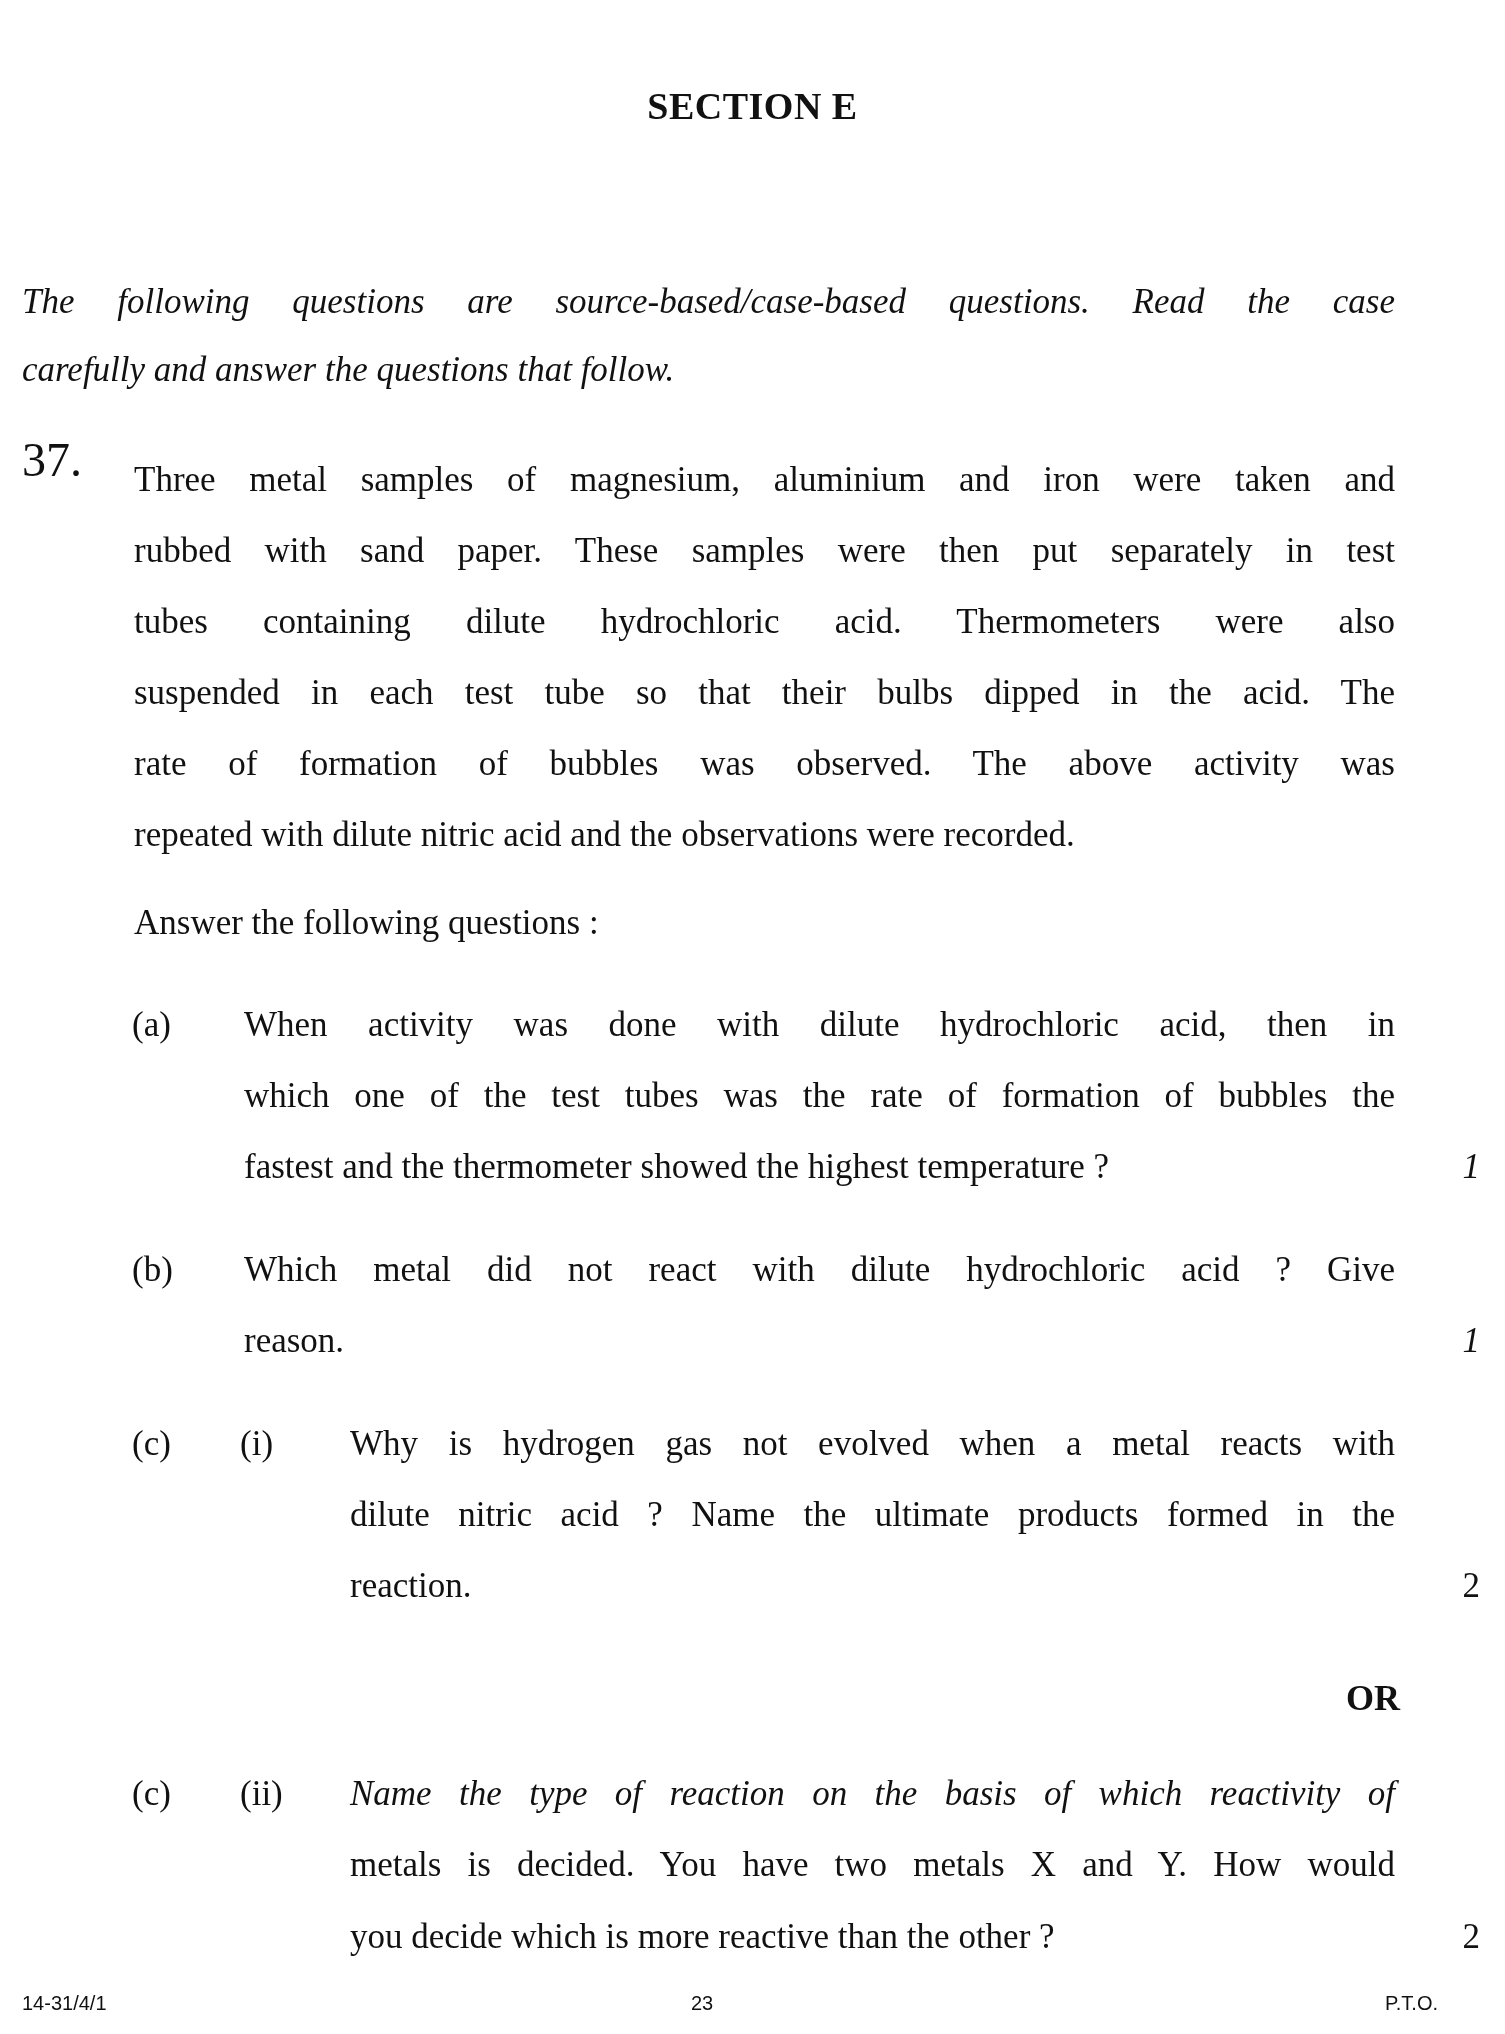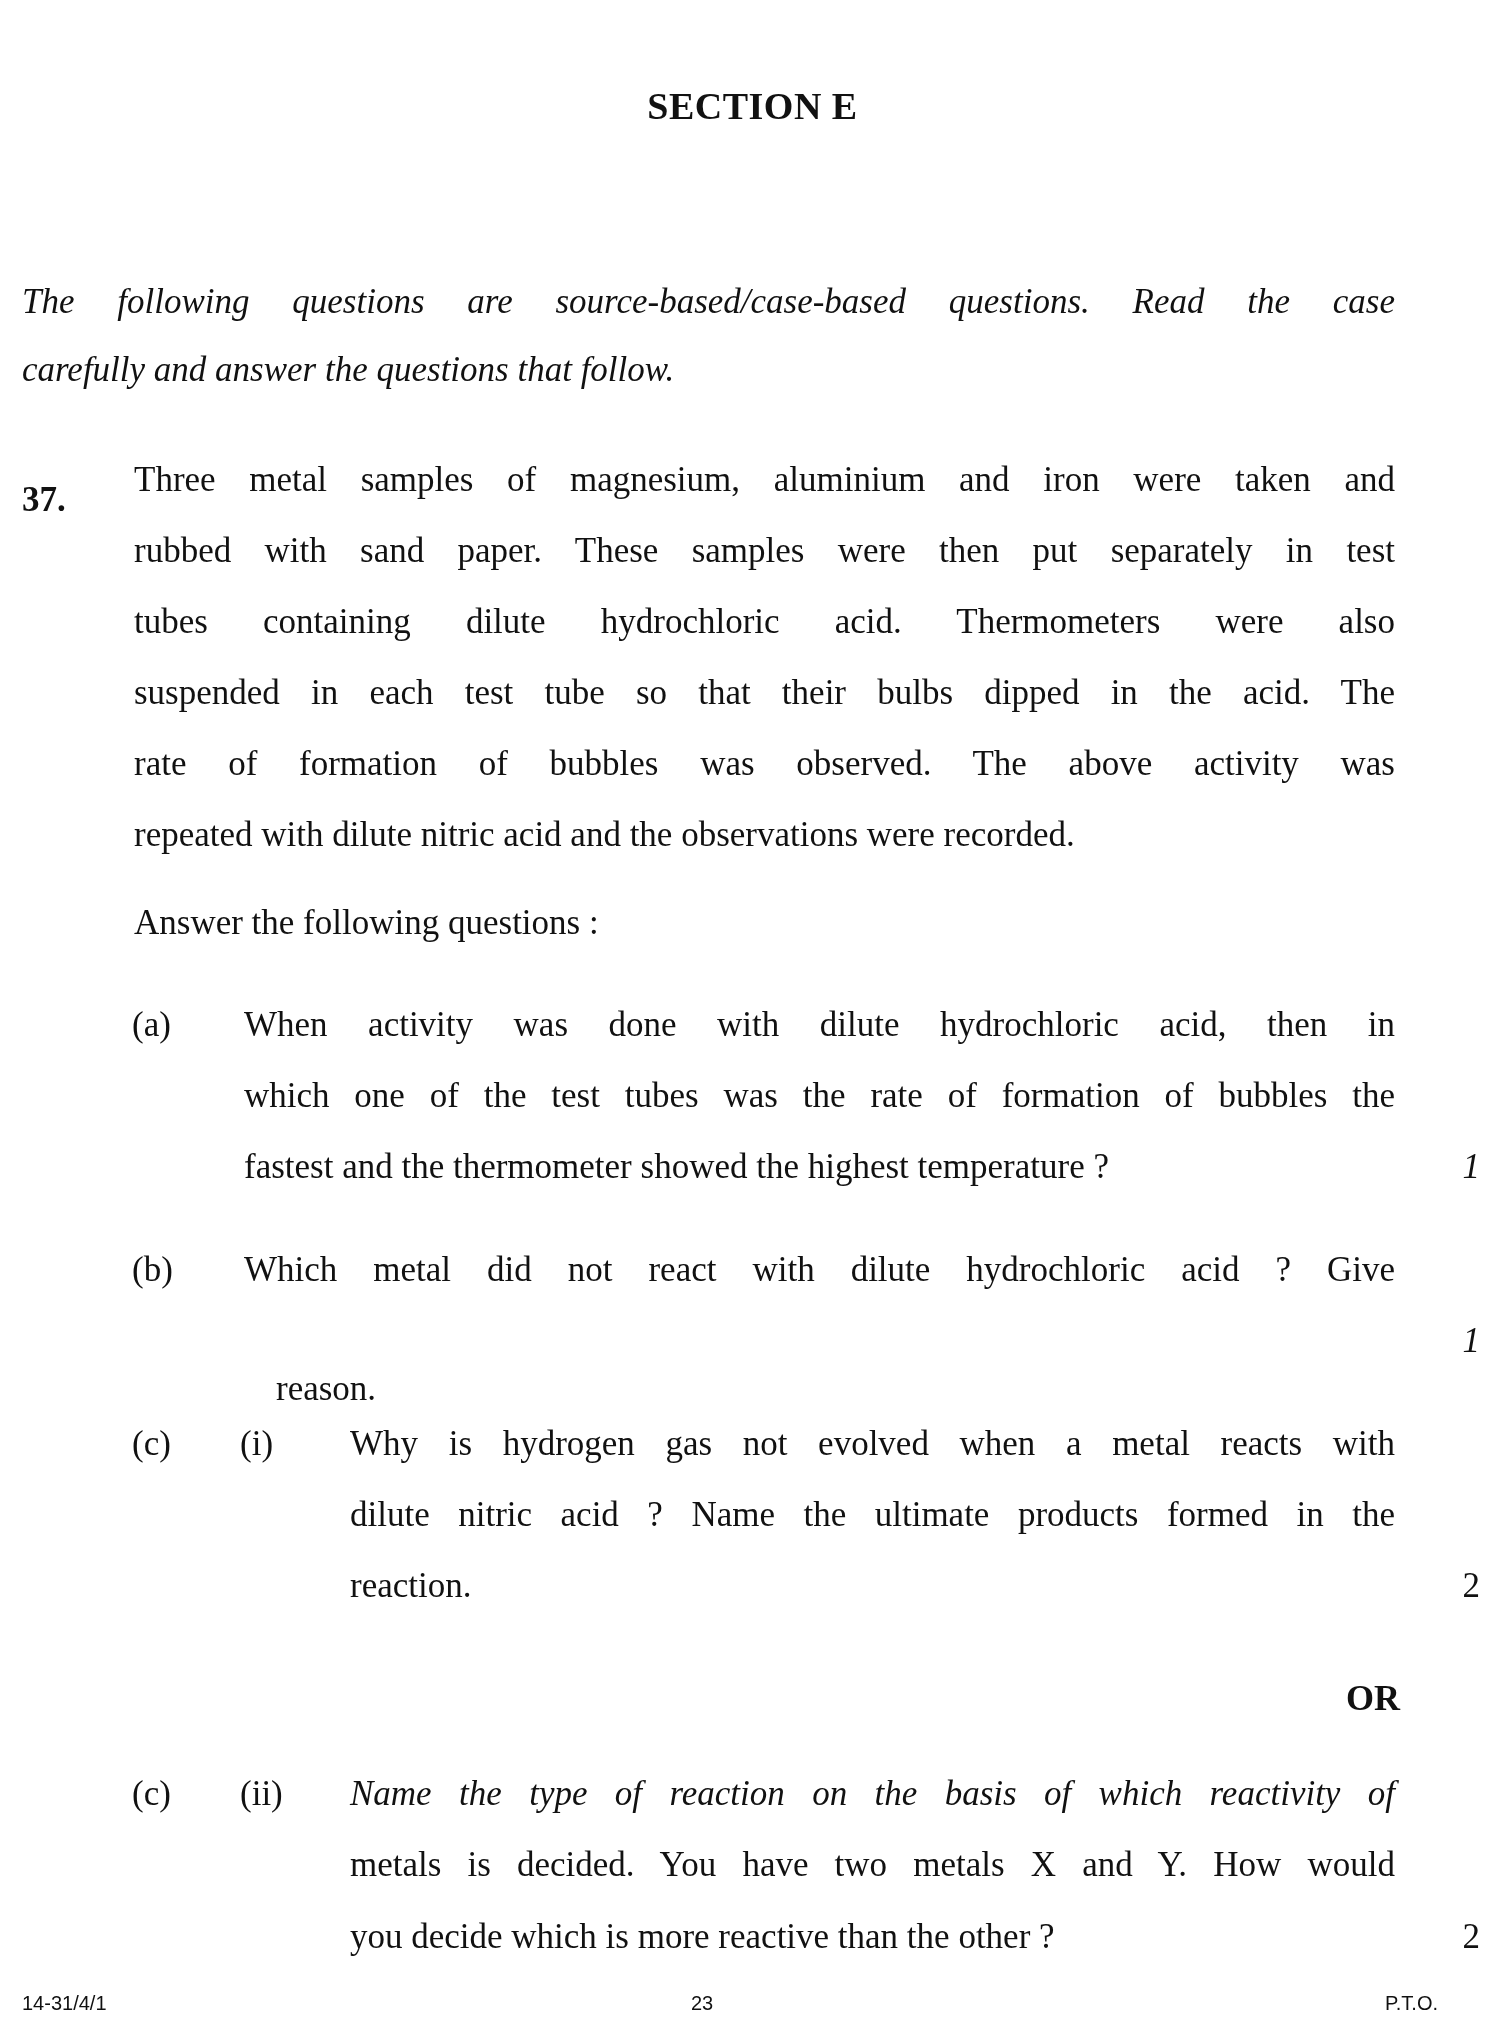--- a/index.html
+++ b/index.html
@@ -18,7 +18,7 @@
   }
   .line { font-size: 35px; line-height: 42px; white-space: nowrap; }
   .just { text-align: justify; text-align-last: justify; }
-  .qnum { left: 22px; top: 480px; font-weight: bold; font-size: 35px; }
+  .qnum { left: 22px; top: 432px; font-weight: normal; font-size: 48px; }
   .body-line { left: 134px; width: 1261px; }
   .sub-label { left: 132px; font-size: 35px; }
   .sub-text { left: 244px; width: 1151px; }

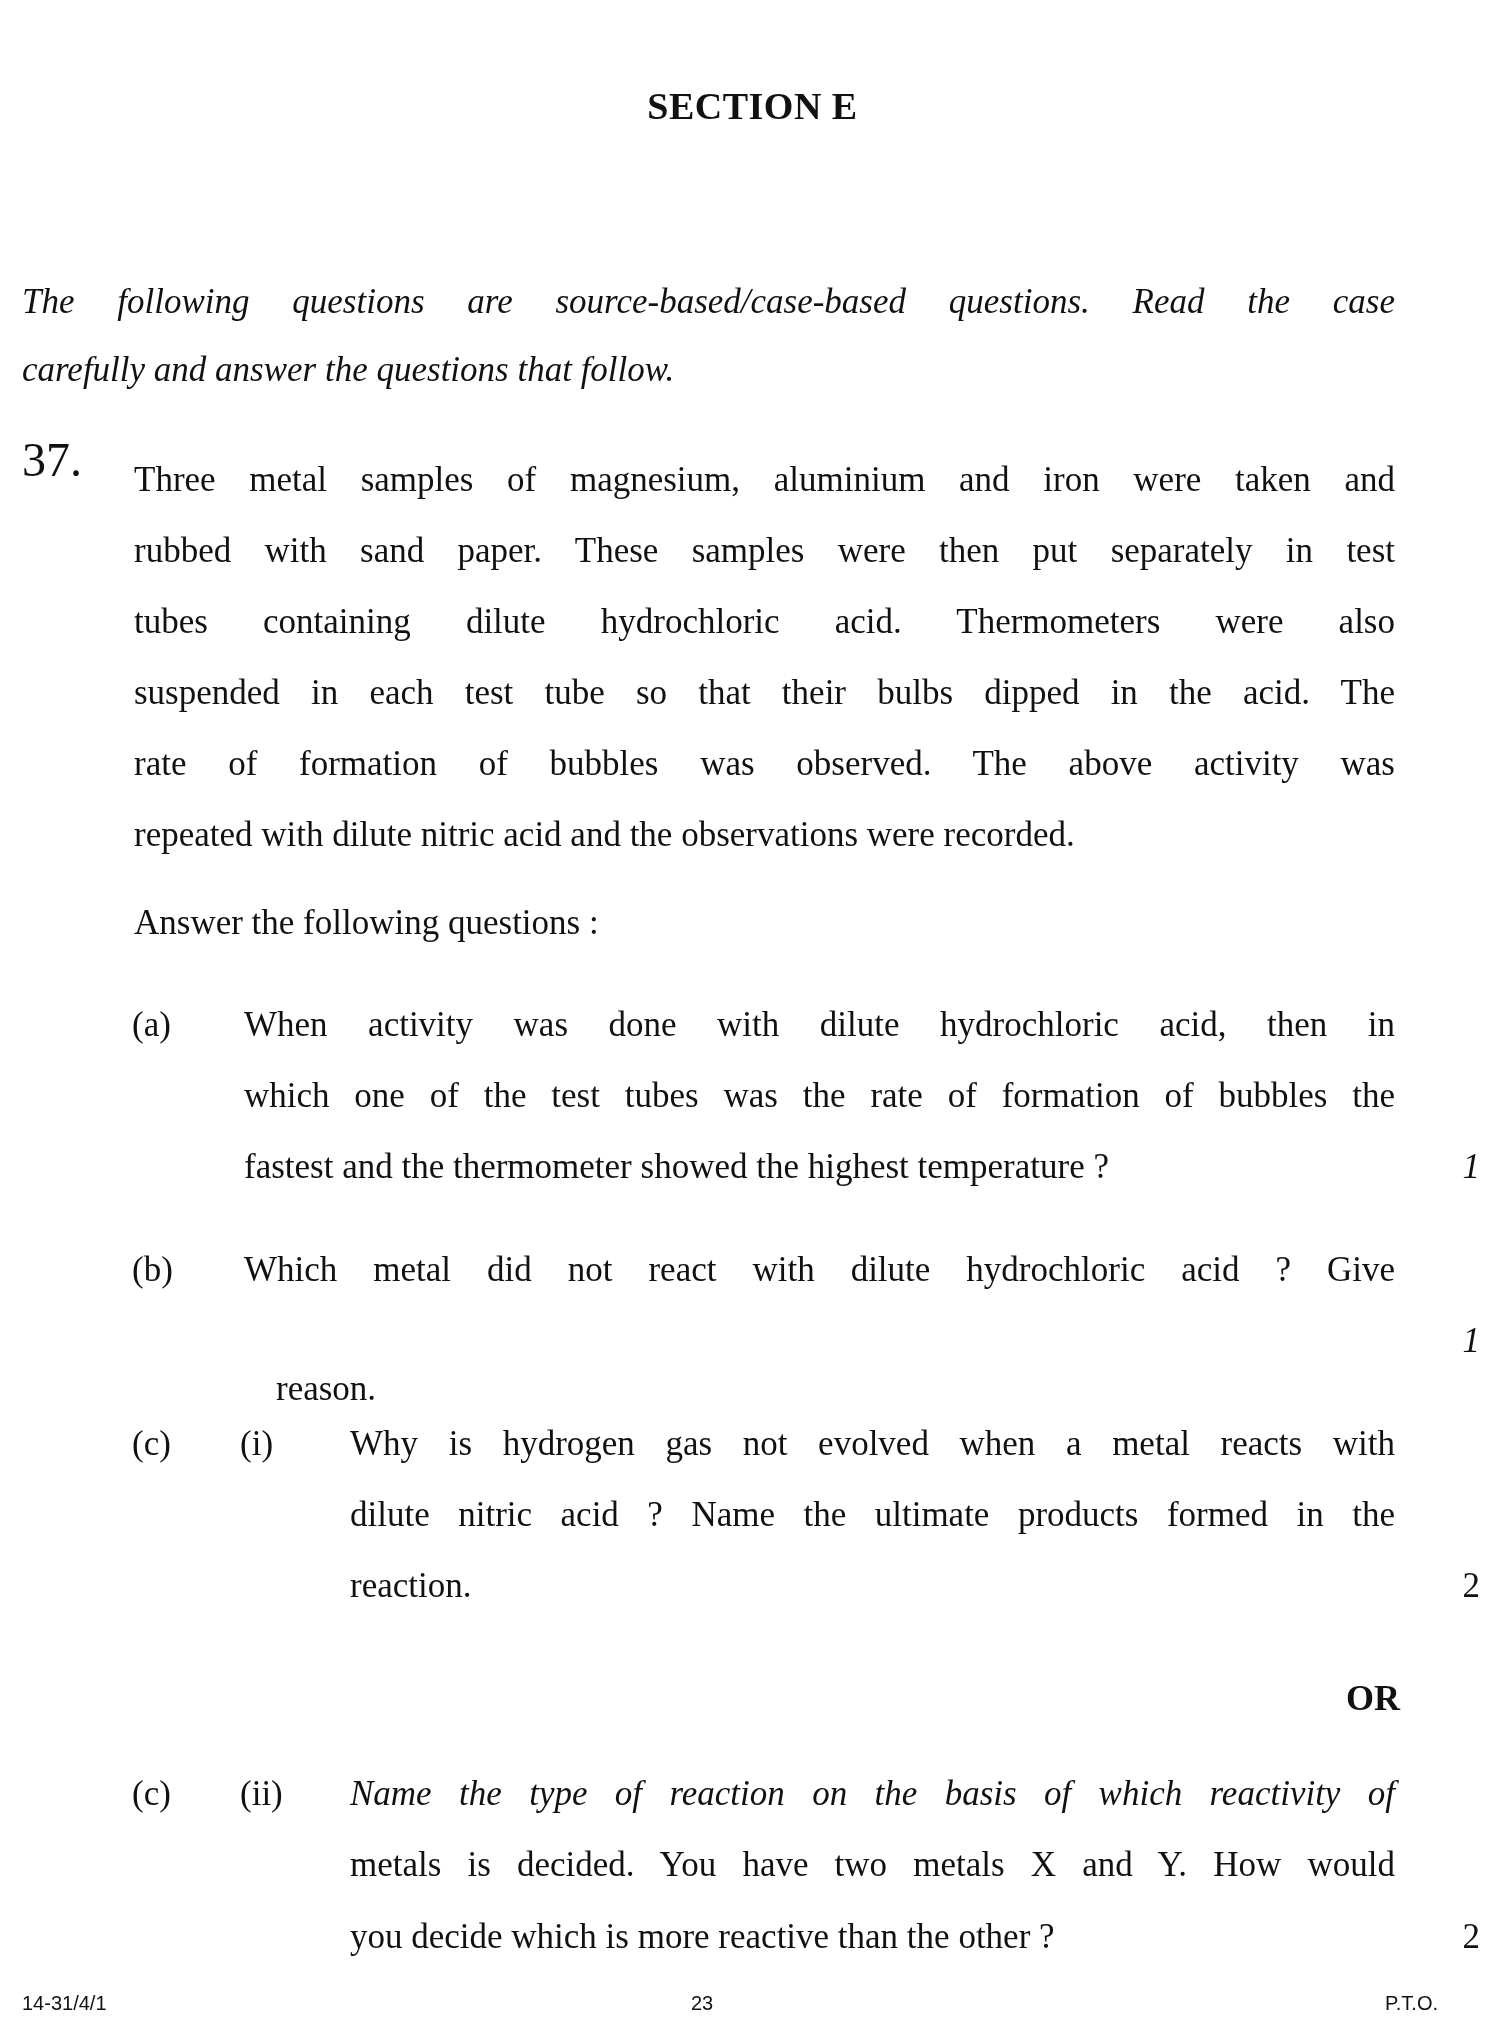--- a/index.html
+++ b/index.html
@@ -62,7 +62,7 @@
 <div>
   <div class="abs sub-label line" style="top:1249px;">(b)</div>
   <div class="abs sub-text line just" style="top:1249px;">Which metal did not react with dilute hydrochloric acid ? Give</div>
-  <div class="abs sub-text line" style="top:1368px;margin-left:32px;">reason.</div>
+  <div class="abs sub-text line" style="top:1320px;">reason.</div>
   <div class="abs mark line" style="top:1320px;">1</div>
 </div>
 

